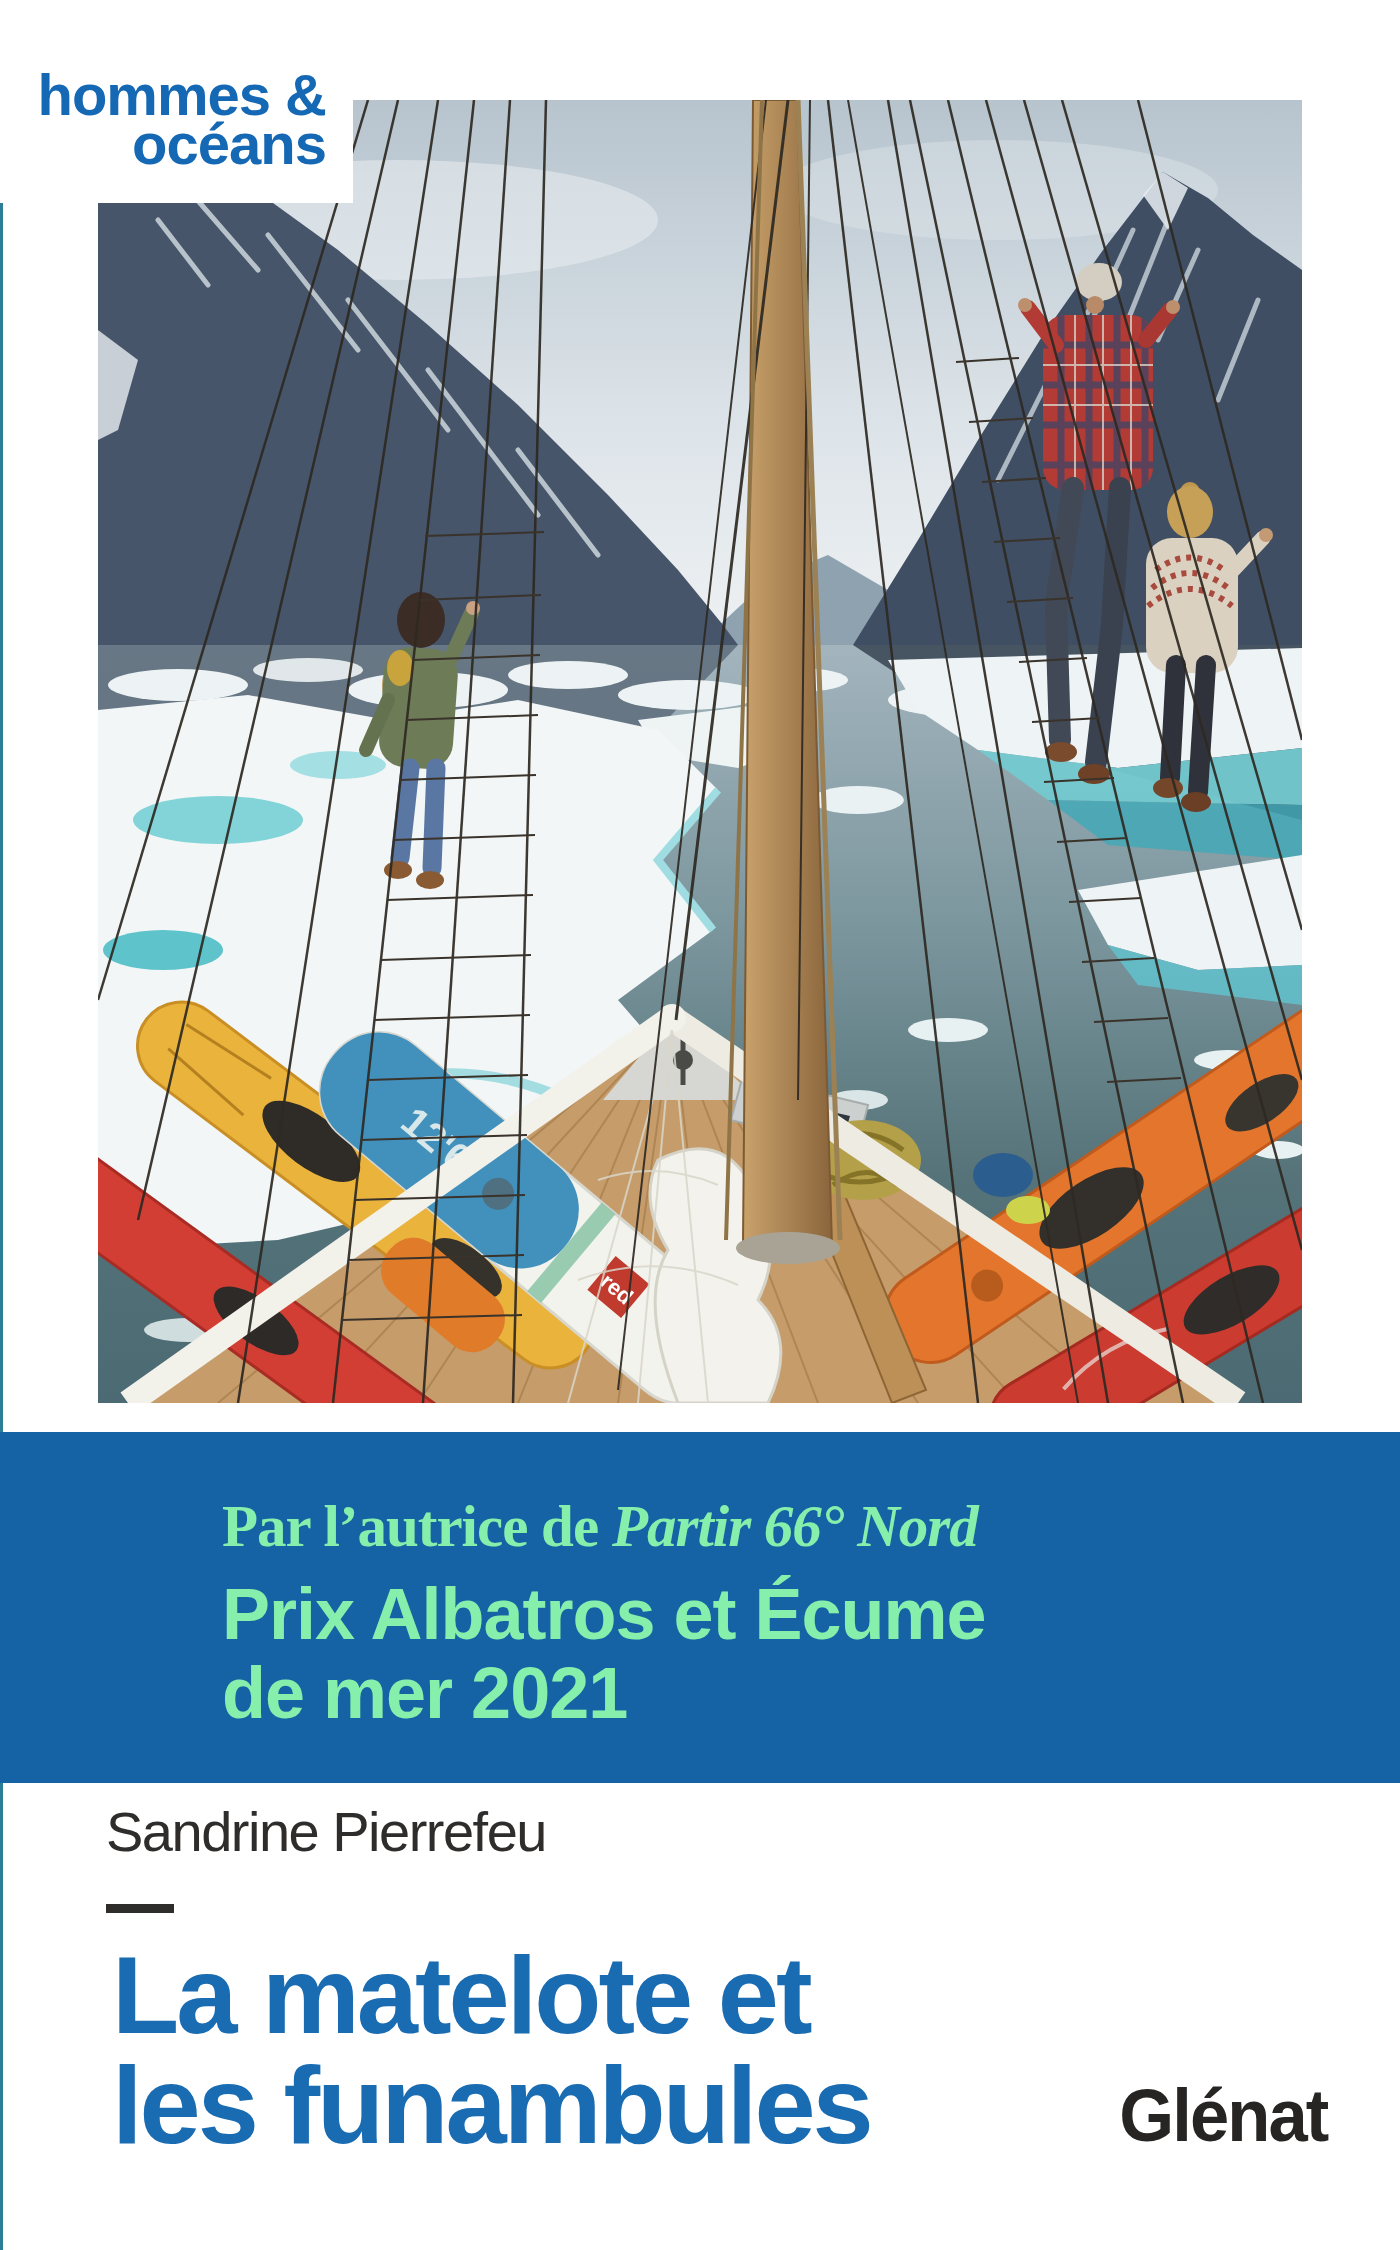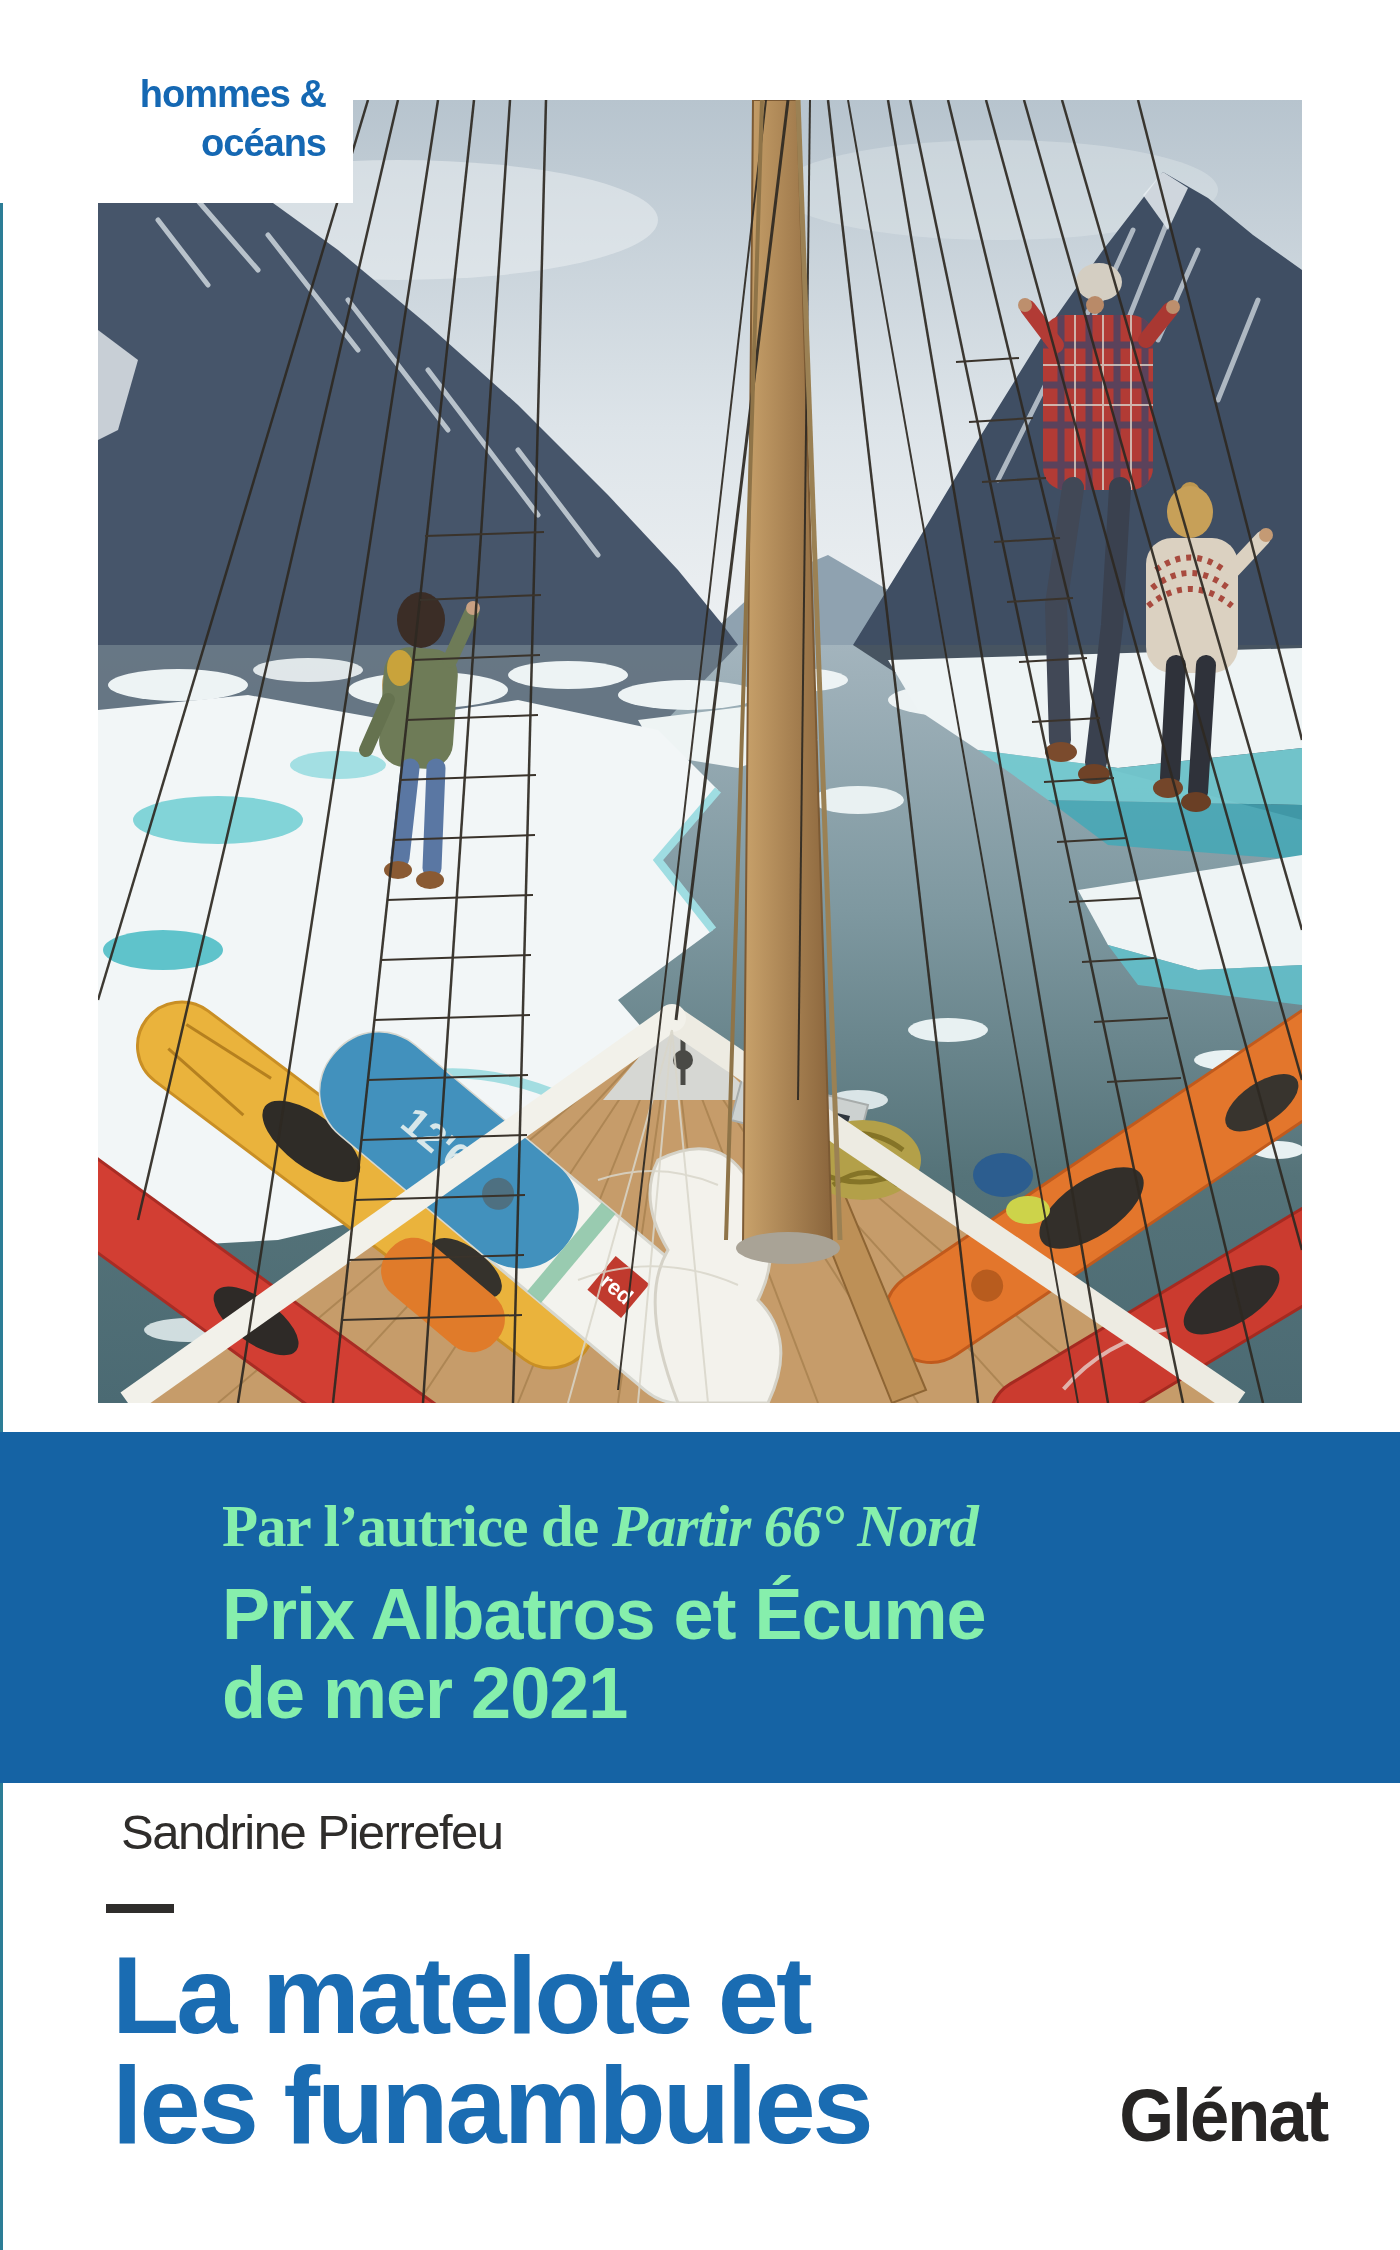--- a/index.html
+++ b/index.html
@@ -13,7 +13,7 @@
   .logo-box{position:absolute;left:0;top:0;width:353px;height:203px;background:#ffffff;}
   .logo-text{
     position:absolute;right:27px;top:70px;text-align:right;
-    color:var(--logo-blue,#1568b3);font-weight:bold;font-size:38px;line-height:49px;letter-spacing:-1px;
+    color:var(--logo-blue,#1568b3);font-weight:bold;font-size:58px;line-height:49px;letter-spacing:-1px;
   }
   .banner{
     position:absolute;left:0;top:1432px;width:1400px;height:351px;

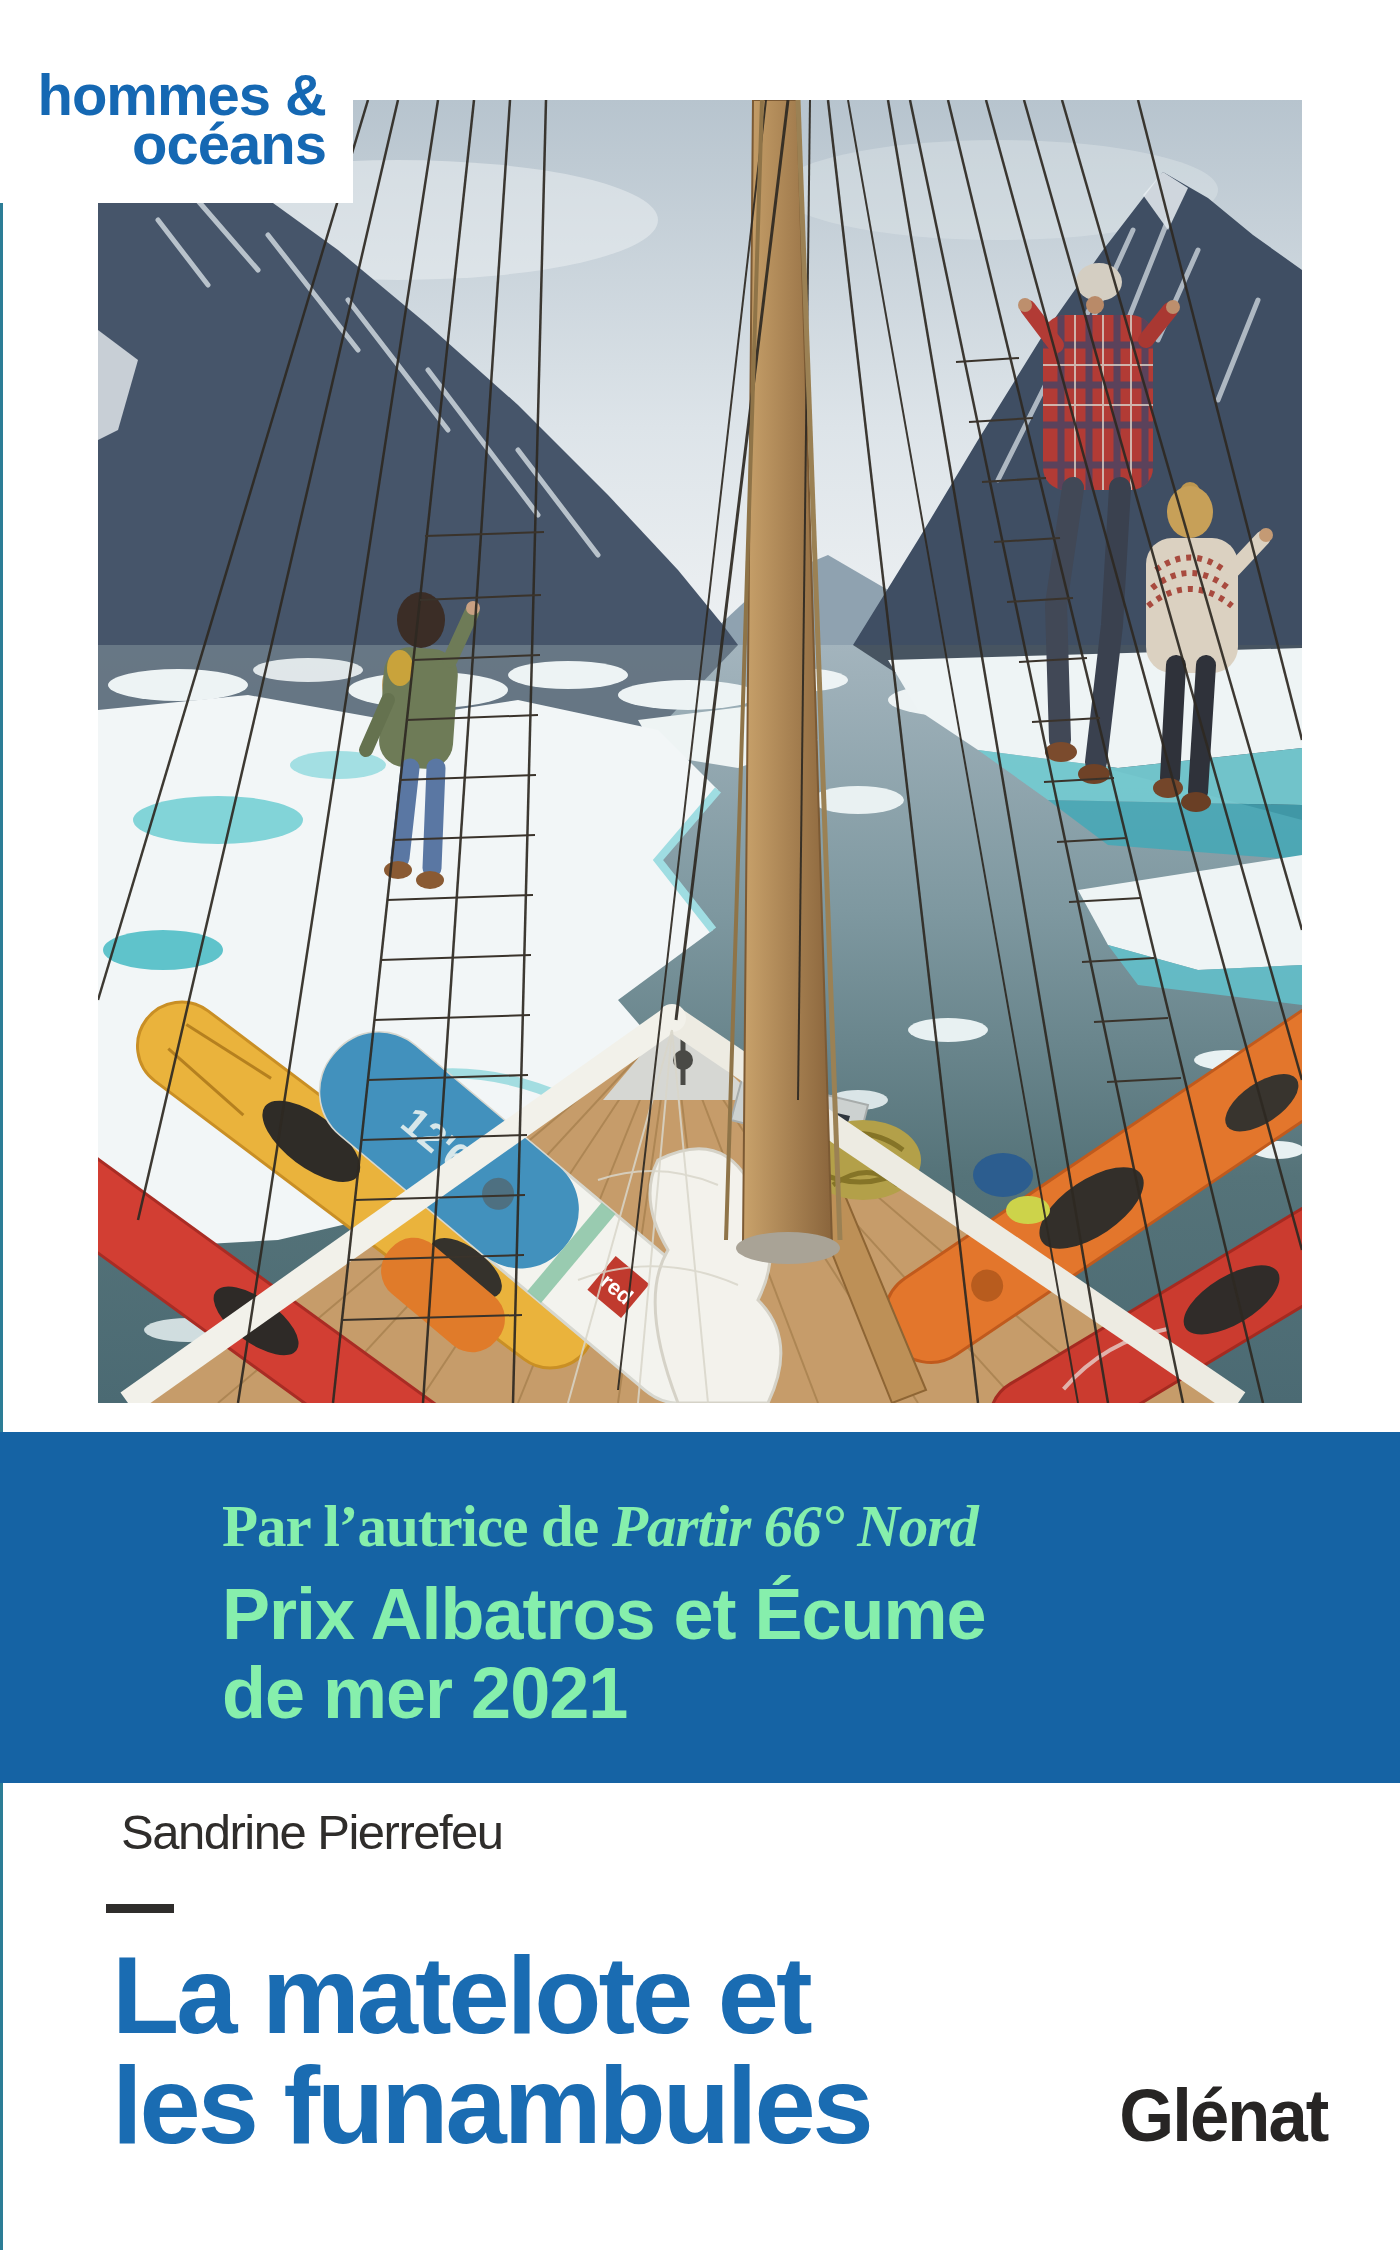--- a/index.html
+++ b/index.html
@@ -27,8 +27,8 @@
     margin-top:18px;font-weight:bold;font-size:72px;line-height:79px;letter-spacing:-1px;
   }
   .author{
-    position:absolute;left:121px;top:1796px;color:var(--author-ink,#2f2d2b);
-    font-size:49px;line-height:72px;letter-spacing:-1.5px;font-weight:normal;white-space:nowrap;
+    position:absolute;left:106px;top:1796px;color:var(--author-ink,#2f2d2b);
+    font-size:56px;line-height:72px;letter-spacing:-1.5px;font-weight:normal;white-space:nowrap;
   }
   .author-dash{position:absolute;left:106px;top:1904px;width:68px;height:9px;background:var(--author-ink,#2f2d2b);}
   .title{

